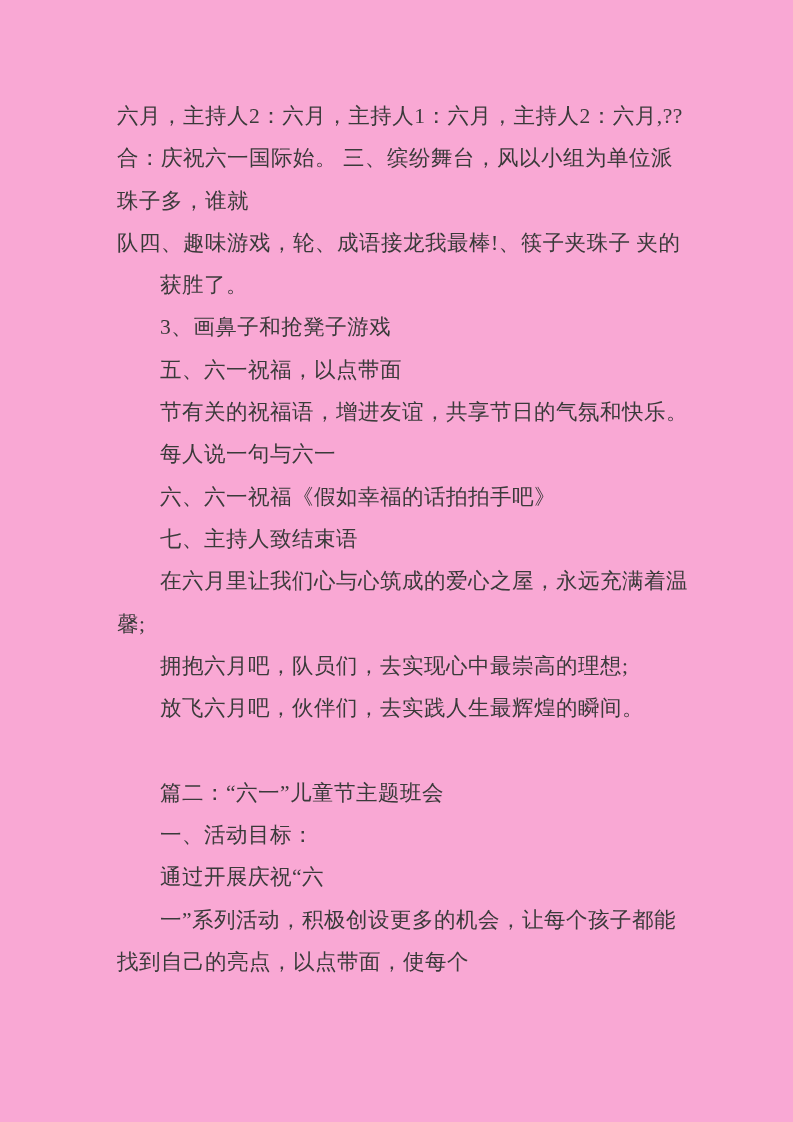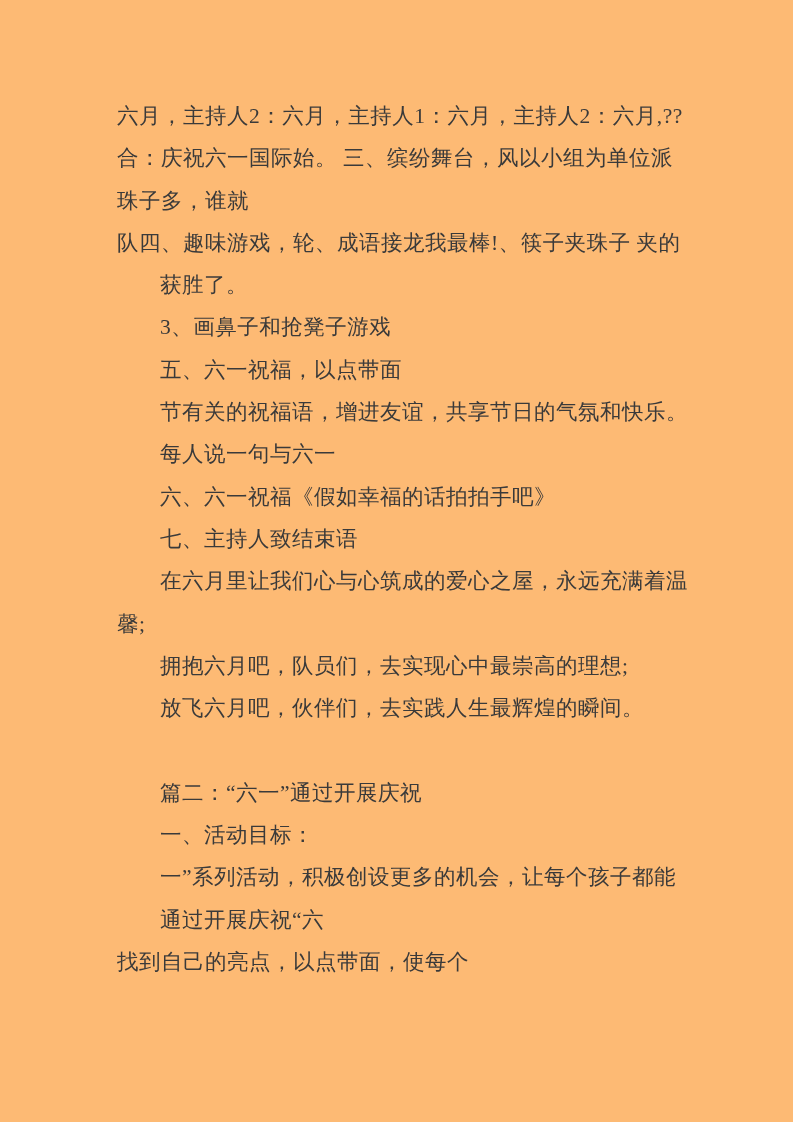--- a/index.html
+++ b/index.html
@@ -36,7 +36,7 @@
 </head>
 <body>
 
-<div class="page" style="background: #fdba74; color: rgb(58, 58, 58);">
+<div class="page" style="background: #f9a8d4; color: rgb(58, 58, 58);">
   <div class="content">
     <div class="line">六月，主持人2：六月，主持人1：六月，主持人2：六月,??</div>
     <div class="line">合：庆祝六一国际始。 三、缤纷舞台，风以小组为单位派</div>

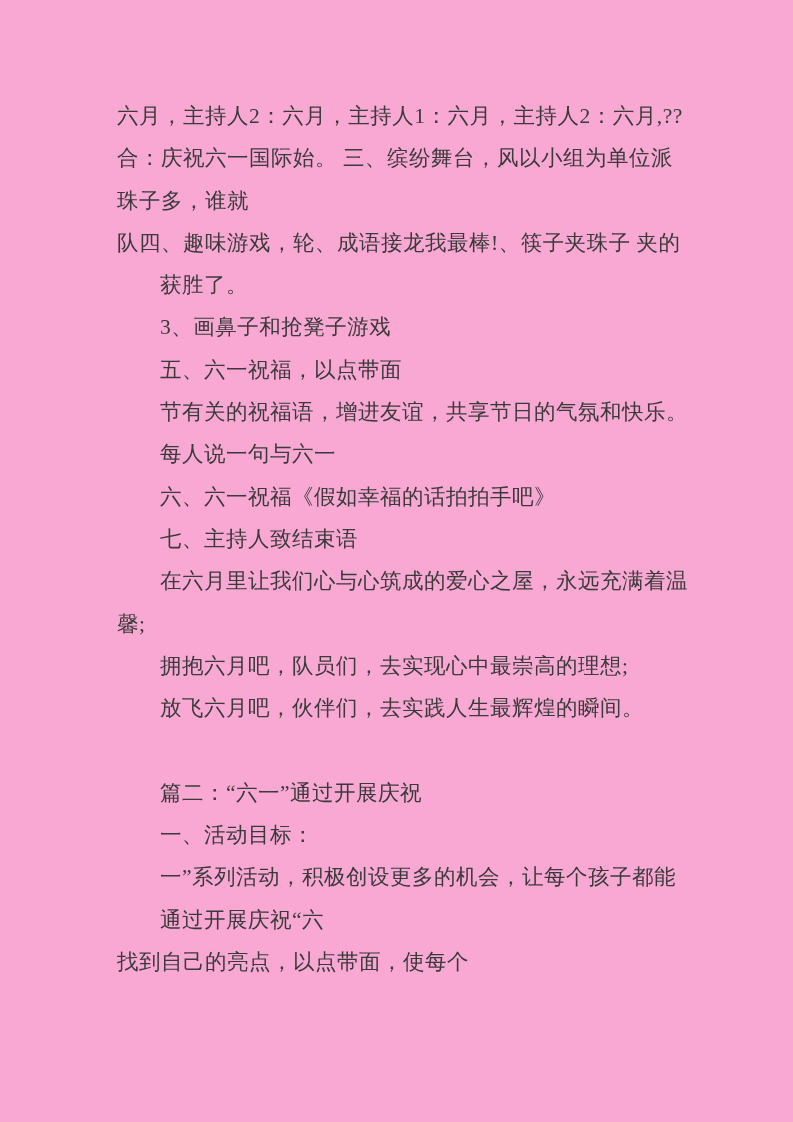--- a/index.html
+++ b/index.html
@@ -54,7 +54,7 @@
     <div class="line indent">拥抱六月吧，队员们，去实现心中最崇高的理想;</div>
     <div class="line indent">放飞六月吧，伙伴们，去实践人生最辉煌的瞬间。</div>
     <div class="line"></div>
-    <div class="line indent">篇二：“六一”通过开展庆祝</div>
+    <div class="line indent">篇二：“六一”儿童节主题班会</div>
     <div class="line indent">一、活动目标：</div>
     <div class="line indent">一”系列活动，积极创设更多的机会，让每个孩子都能</div>
     <div class="line indent">通过开展庆祝“六</div>

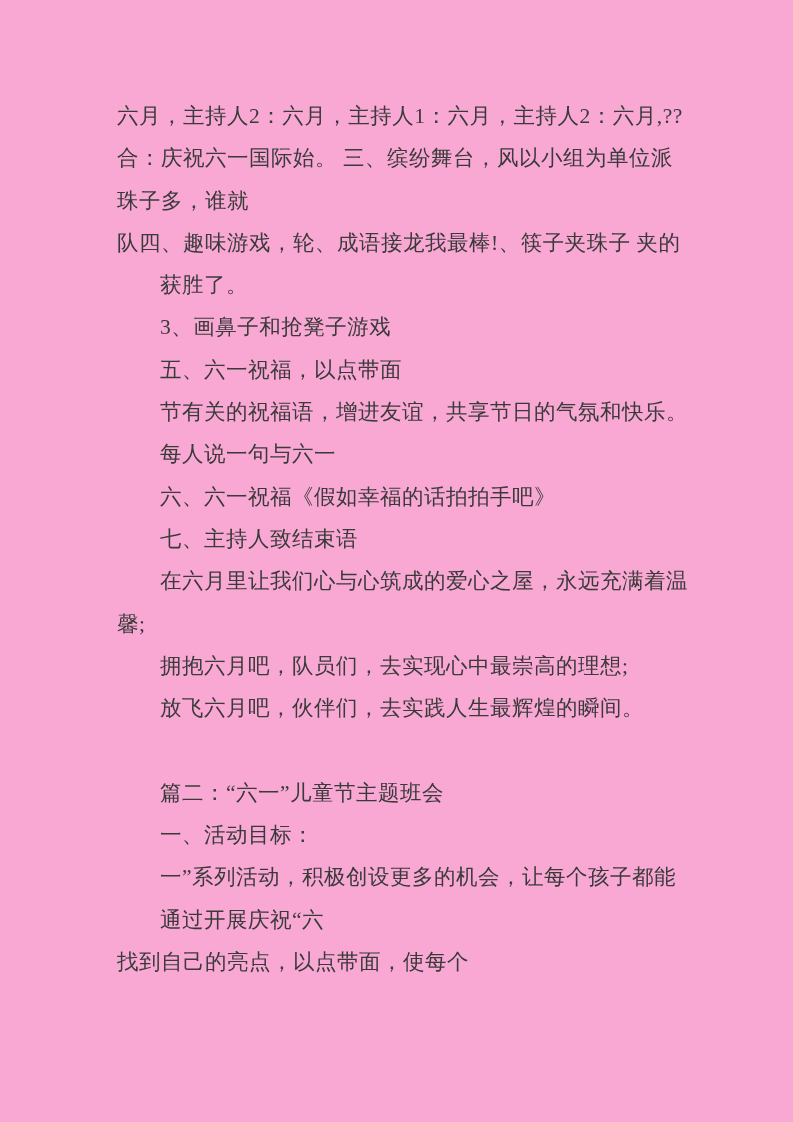--- a/index.html
+++ b/index.html
@@ -56,8 +56,8 @@
     <div class="line"></div>
     <div class="line indent">篇二：“六一”儿童节主题班会</div>
     <div class="line indent">一、活动目标：</div>
+    <div class="line indent">通过开展庆祝“六</div>
     <div class="line indent">一”系列活动，积极创设更多的机会，让每个孩子都能</div>
-    <div class="line indent">通过开展庆祝“六</div>
     <div class="line">找到自己的亮点，以点带面，使每个</div>
   </div>
 </div>

